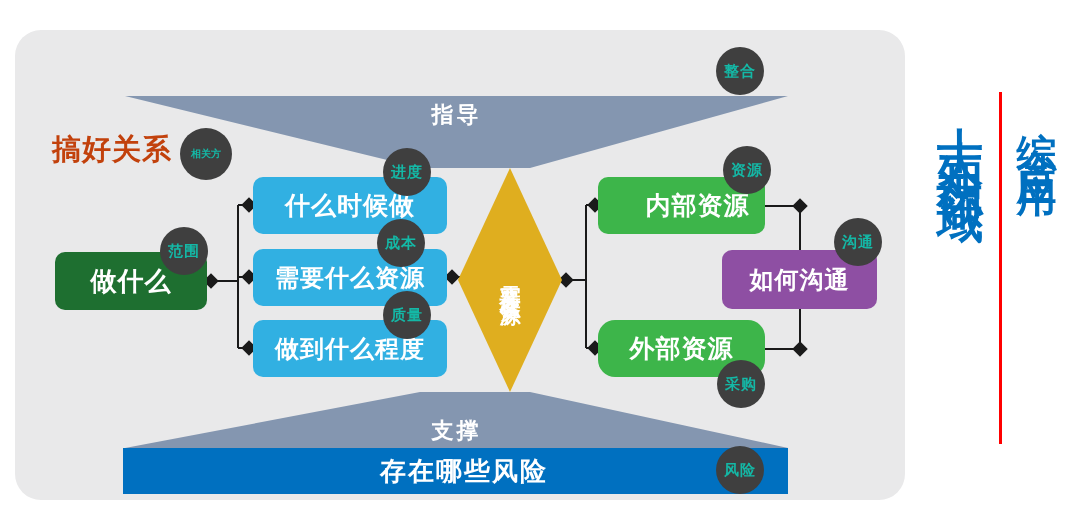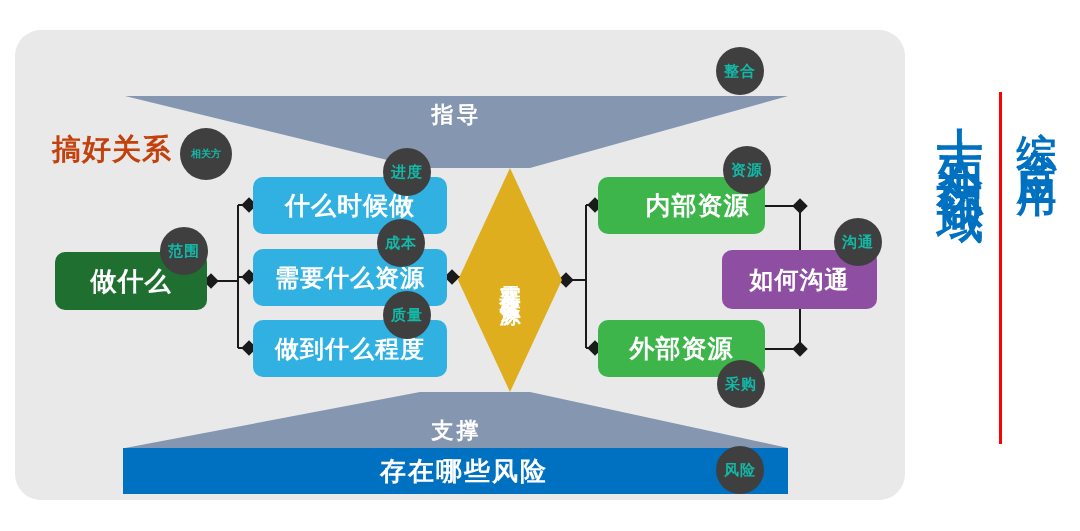--- a/index.html
+++ b/index.html
@@ -31,7 +31,7 @@
   .node.cost     { left:253px; top:249px; width:194px; height:57px; background:#31B0E2; font-size:24px; }
   .node.quality  { left:253px; top:320px; width:194px; height:57px; background:#31B0E2; font-size:24px; }
   .node.internal { left:598px; top:177px; width:167px; height:57px; background:#3DB54A; font-size:25px;padding-left:32px; }
-  .node.external { left:598px; top:320px; width:167px; height:57px; background:#3DB54A; font-size:25px; }
+  .node.external { left:598px; top:320px; width:167px; height:57px; background:#3DB54A; font-size:25px;border-radius:17px; }
   .node.comm     { left:722px; top:250px; width:155px; height:59px; background:#8E4FA3; font-size:24px; }
 
   .diamond-label { position:absolute; left:487px; top:168px; width:46px; height:224px;

